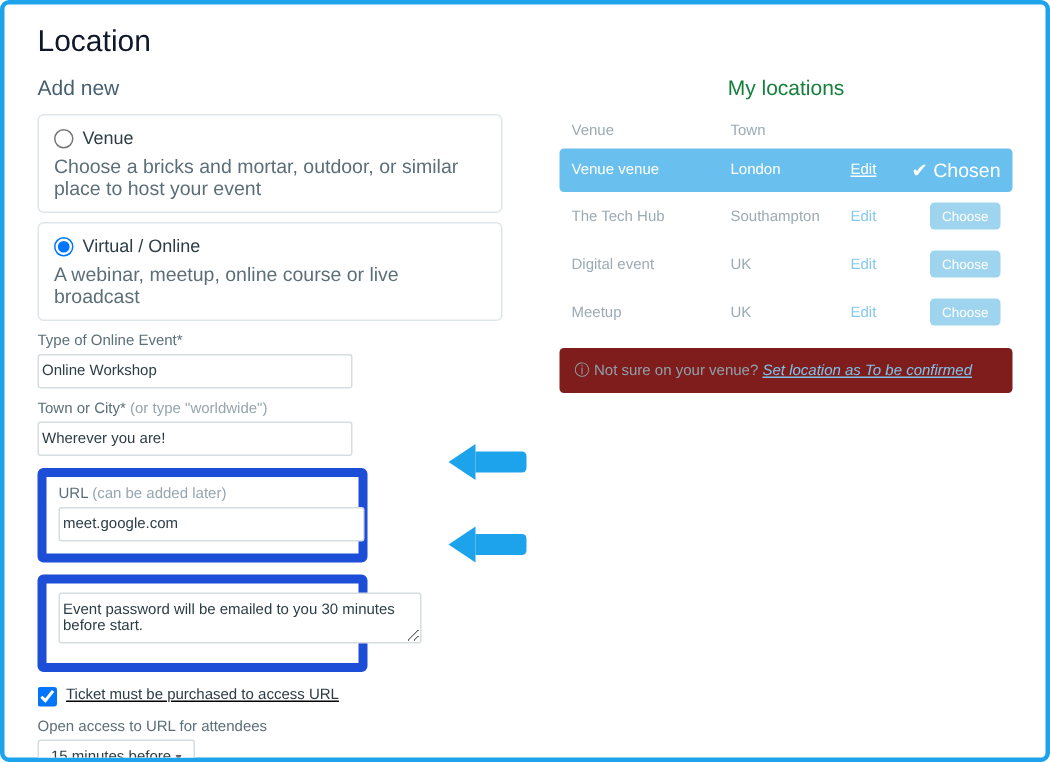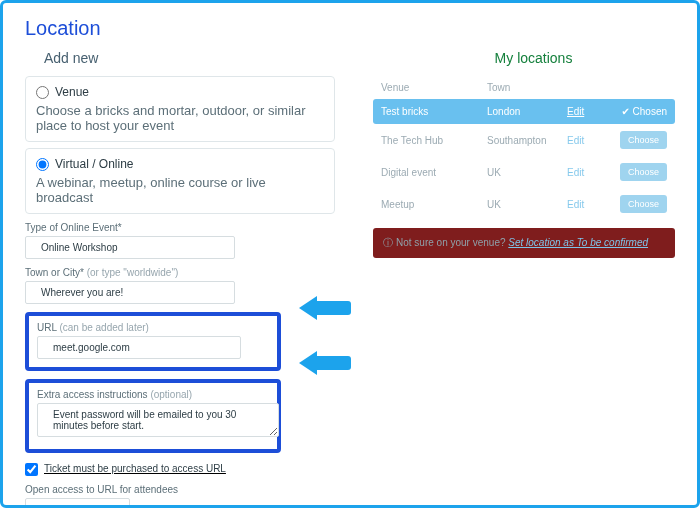--- a/index.html
+++ b/index.html
@@ -6,7 +6,7 @@
   html, body { width: 700px; height: 508px; font-family: -apple-system, "Segoe UI", Arial, sans-serif; }
   .frame { width: 700px; height: 508px; border: 3px solid #1ca3ec; border-radius: 6px; background: #fff; overflow: hidden; position: relative; }
   .page { padding: 14px 22px 18px 22px; }
-  h1 { font-size: 20px; font-weight: 500; color: #1d4ed8; margin-bottom: 10px; }
+  h1 { font-size: 20px; font-weight: 500; color: #0f172a; margin-bottom: 10px; }
   .cols { display: flex; gap: 38px; }
   .left { width: 310px; }
   .right { flex: 1; }

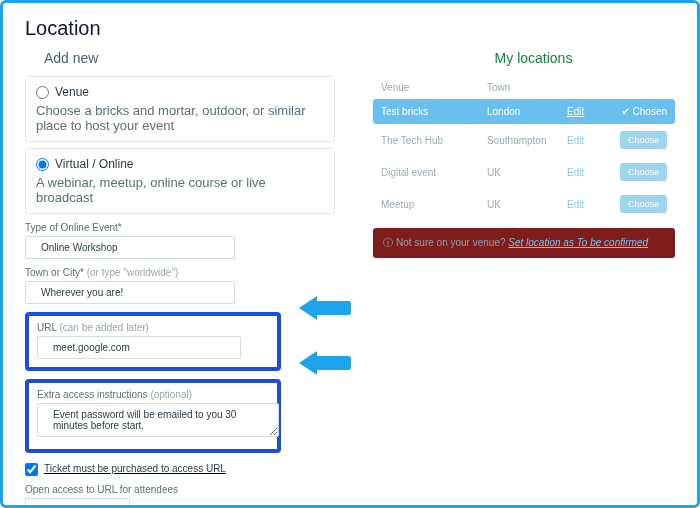--- a/index.html
+++ b/index.html
@@ -10,7 +10,7 @@
   .cols { display: flex; gap: 38px; }
   .left { width: 310px; }
   .right { flex: 1; }
-  h2 { font-size: 14px; font-weight: 500; color: #476070; margin-bottom: 10px; margin-left: 19px; }
+  h2 { font-size: 14px; font-weight: 500; color: #476070; margin-bottom: 10px; }
   .rightcol h2 { color: #15803d; text-align: center; }
   .card { border: 1px solid #dfe6e9; border-radius: 4px; padding: 8px 10px; margin-bottom: 6px; }
   .card .row { display: flex; align-items: center; gap: 6px; }

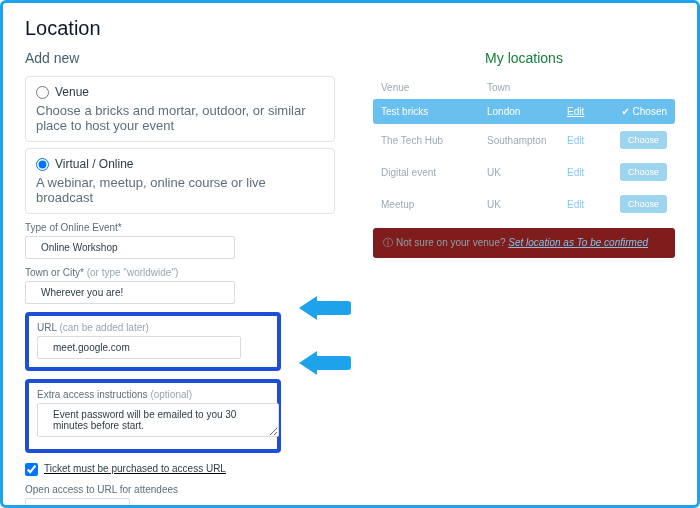--- a/index.html
+++ b/index.html
@@ -130,7 +130,7 @@
           </div>
           <div id="rows">
               <div class="tr selected">
-                <div class="c-venue">Test bricks</div>
+                <div class="c-venue">Venue venue</div>
                 <div class="c-town">London</div>
                 <div class="c-edit">Edit</div>
                 <div class="c-choose"><span class="chosen-badge">✔ Chosen</span></div>

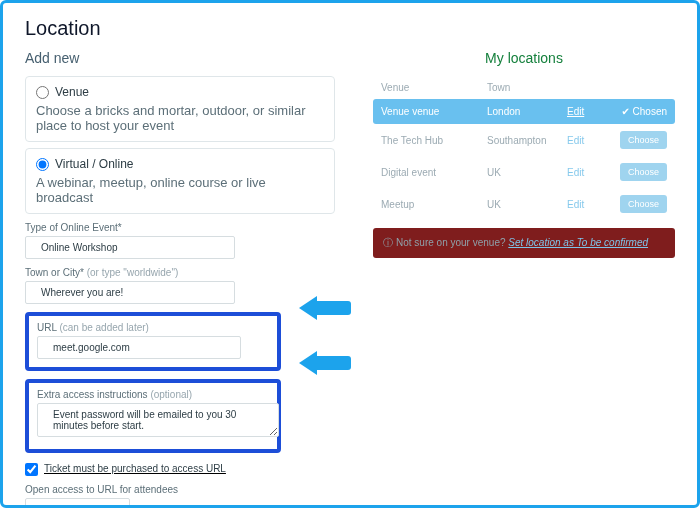--- a/index.html
+++ b/index.html
@@ -45,7 +45,7 @@
   .tr.selected .c-edit { text-decoration: underline; }
   .tr .c-edit { color: #86c9ec; }
   .tr.selected .c-edit { color: #fff; }
-  .chosen-badge { font-size: 10px; }
+  .chosen-badge { font-size: 13px; }
   .choose-btn { background: #9fd4ef; color: #fff; border: none; border-radius: 3px; font-size: 9px; padding: 4px 8px; cursor: pointer; }
   .info-box { background: #7f1d1d; border-radius: 3px; padding: 8px 10px; font-size: 10px; color: #8fa0a9; margin-top: 8px; }
   .info-box .link { color: #7ec4e9; text-decoration: underline; font-style: italic; }

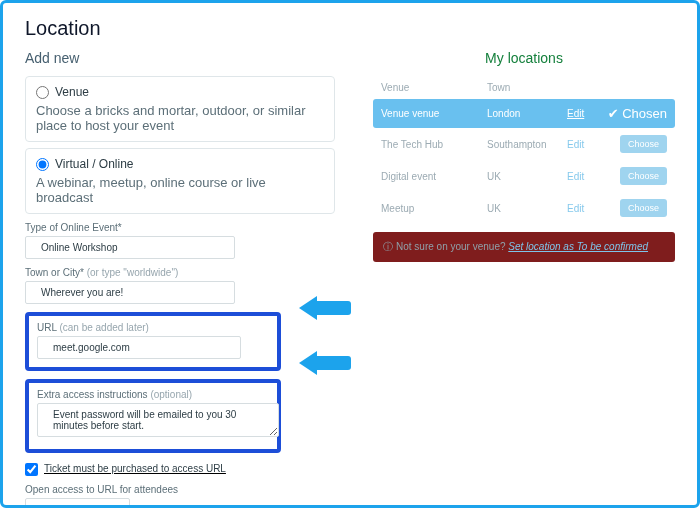--- a/index.html
+++ b/index.html
@@ -21,7 +21,7 @@
   .field-label .hint { color: #97a6ae; }
   .text-input, .textarea, .select-like {
     width: 210px; border: 1px solid #d6dde0; border-radius: 2px;
-    font-size: 10px; color: #2d3d45; padding: 5px 15px; background: #fff;
+    font-size: 10px; color: #2d3d45; padding: 5px 2px; background: #fff;
     font-family: inherit; resize: both;
   }
   .textarea { width: 240px; height: 34px; resize: both; }

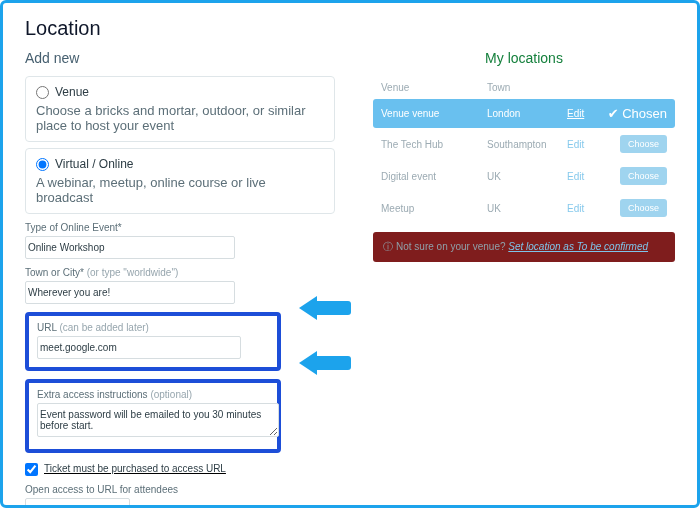--- a/index.html
+++ b/index.html
@@ -25,7 +25,7 @@
     font-family: inherit; resize: both;
   }
   .textarea { width: 240px; height: 34px; resize: both; }
-  .callout { border: 4px solid #1d4ed8; border-radius: 4px; padding: 6px 8px 8px 8px; margin-top: 8px; width: 256px; }
+  .callout { border: 6px solid #1d4ed8; border-radius: 4px; padding: 6px 8px 8px 8px; margin-top: 8px; width: 220px; }
   .callout .text-input { width: 204px; }
   .callout .textarea { width: 242px; }
   .chk-row { display: flex; align-items: flex-start; gap: 6px; margin-top: 10px; text-decoration: underline; }

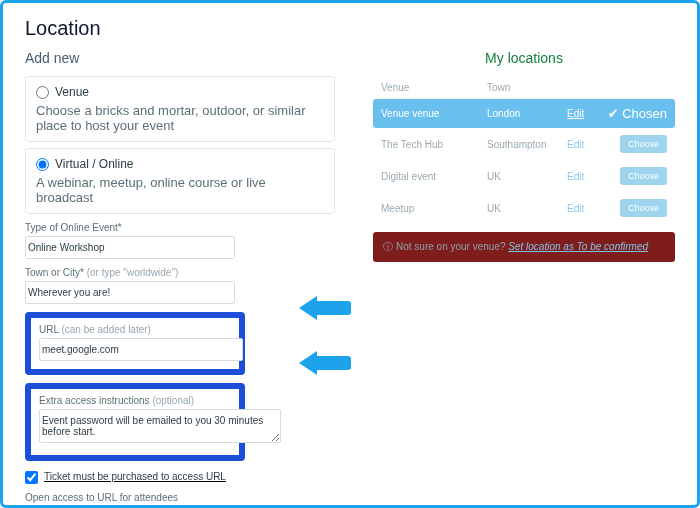--- a/index.html
+++ b/index.html
@@ -98,9 +98,6 @@
         </div>
 
         <div class="callout">
-          <label class="field-label" style="margin-top:0">
-            <span>Extra access instructions </span><span class="hint">(optional)</span>
-          </label>
           <textarea class="textarea" style="">Event password will be emailed to you 30 minutes before start.</textarea>
         </div>
 

